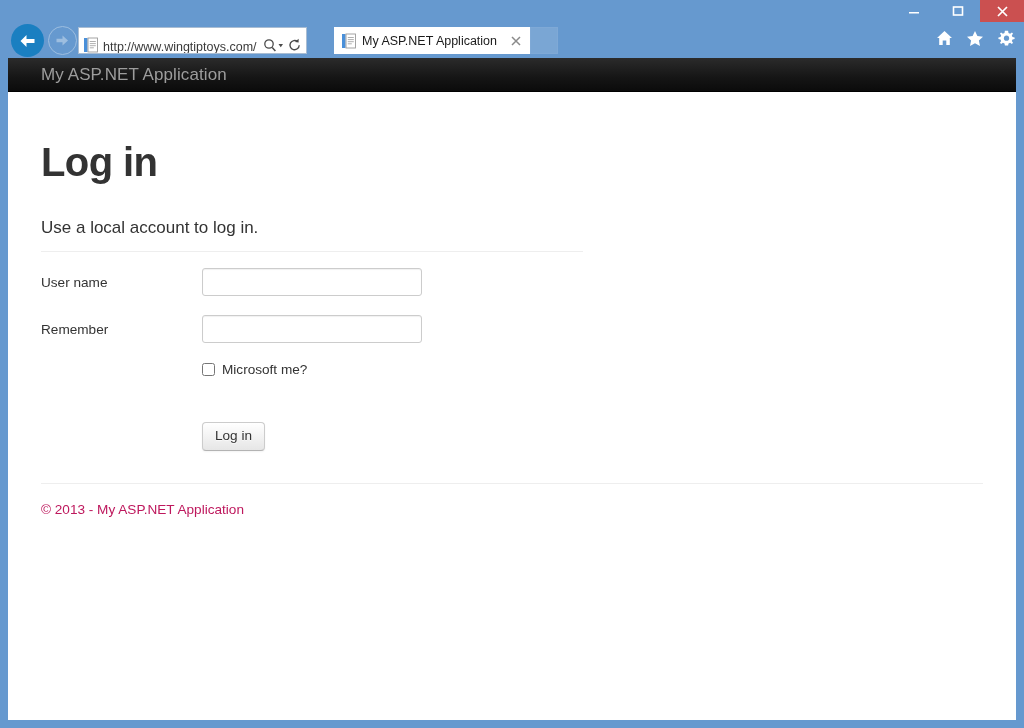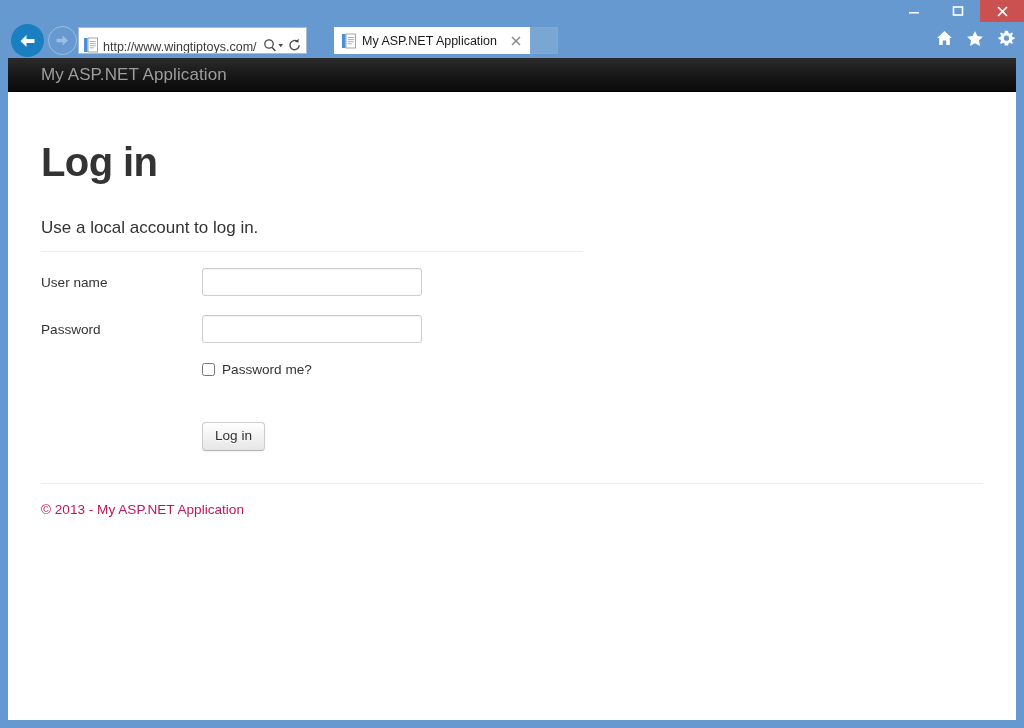--- a/index.html
+++ b/index.html
@@ -449,7 +449,7 @@
             </div>
 
             <div class="form-row">
-              <label class="form-label">Password</label>
+              <label class="form-label">Remember</label>
               <input class="form-control" type="password" value="" style="">
             </div>
 

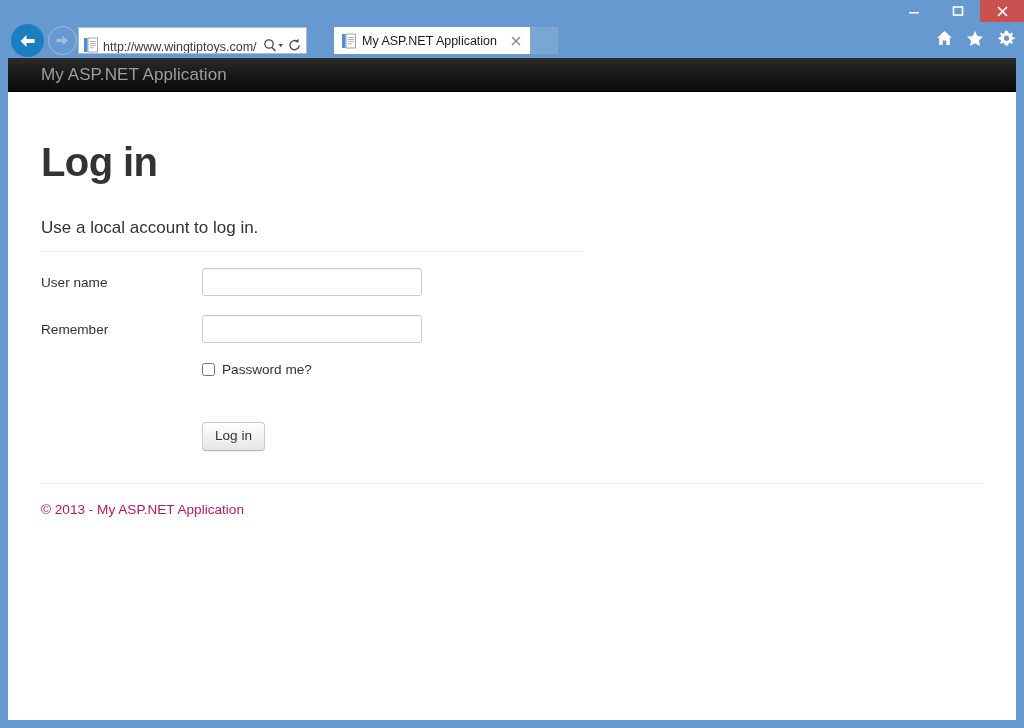--- a/index.html
+++ b/index.html
@@ -455,7 +455,7 @@
 
             <div class="form-row form-offset" id="remember-row">
               <input type="checkbox" id="remember-checkbox" style="">
-              <label id="remember-label">Password me?</label>
+              <label id="remember-label">Microsoft me?</label>
             </div>
 
             <div class="form-offset" id="login-submit-row">

